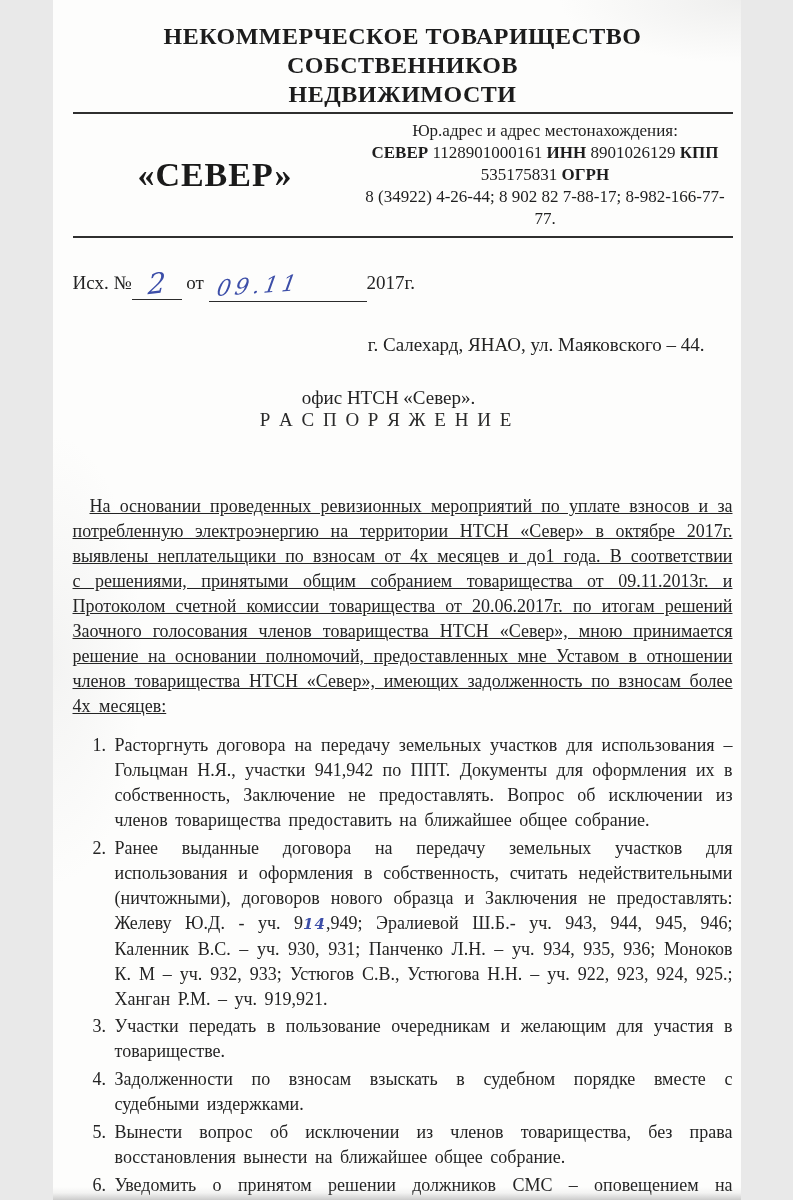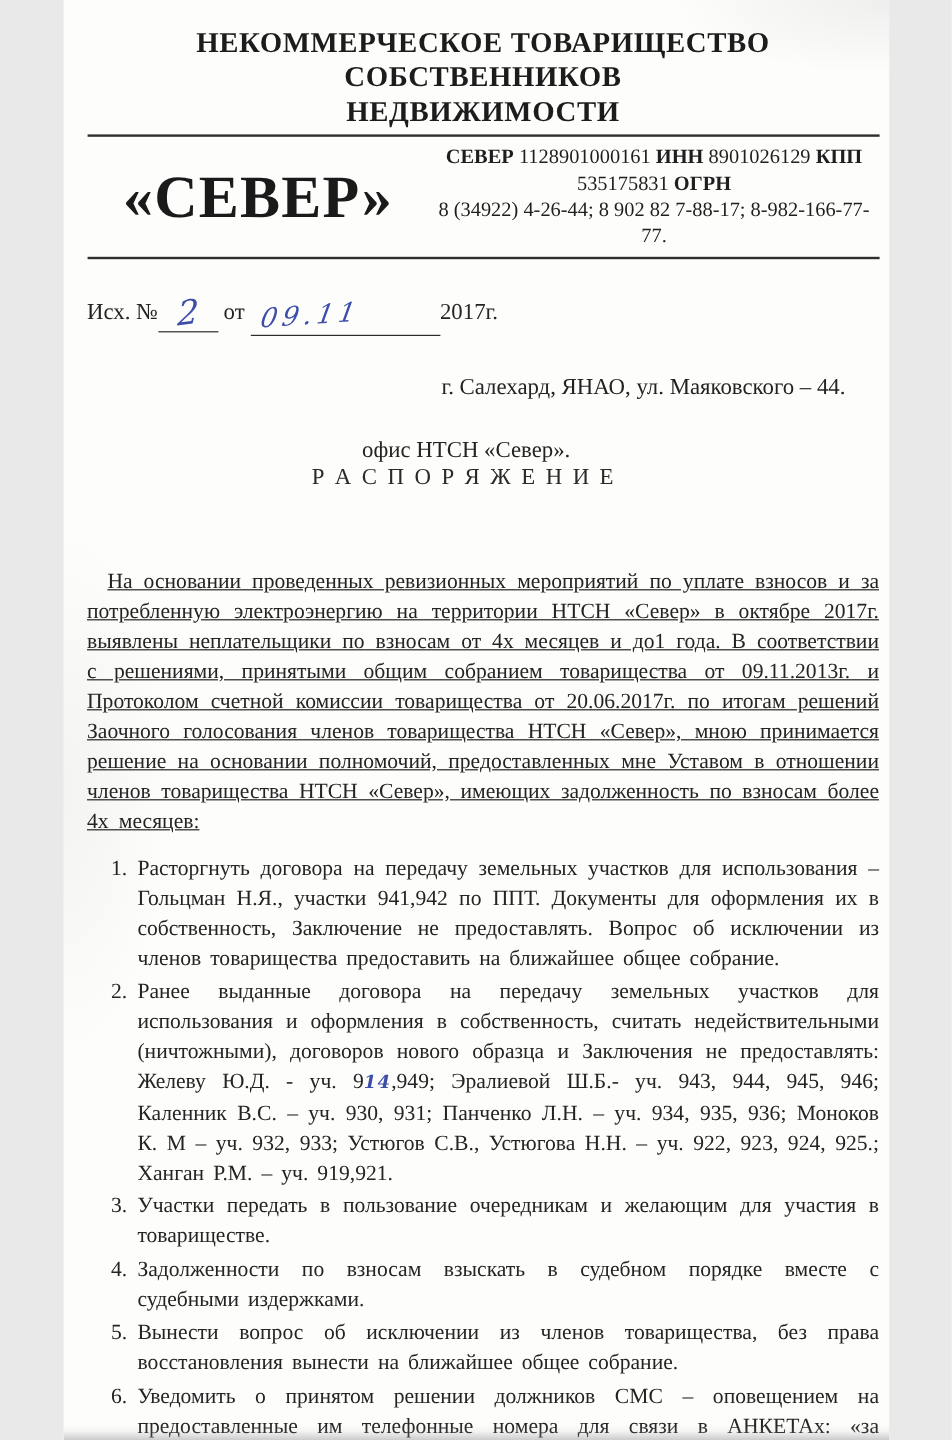--- a/index.html
+++ b/index.html
@@ -128,6 +128,7 @@
   <div class="letterhead-row">
     <div class="org-name">«СЕВЕР»</div>
     <div class="address-block">
+      <div>Юр.адрес и адрес местонахождения:</div>
       <div>
         <span class="b">СЕВЕР</span>
         <span>1128901000161</span>

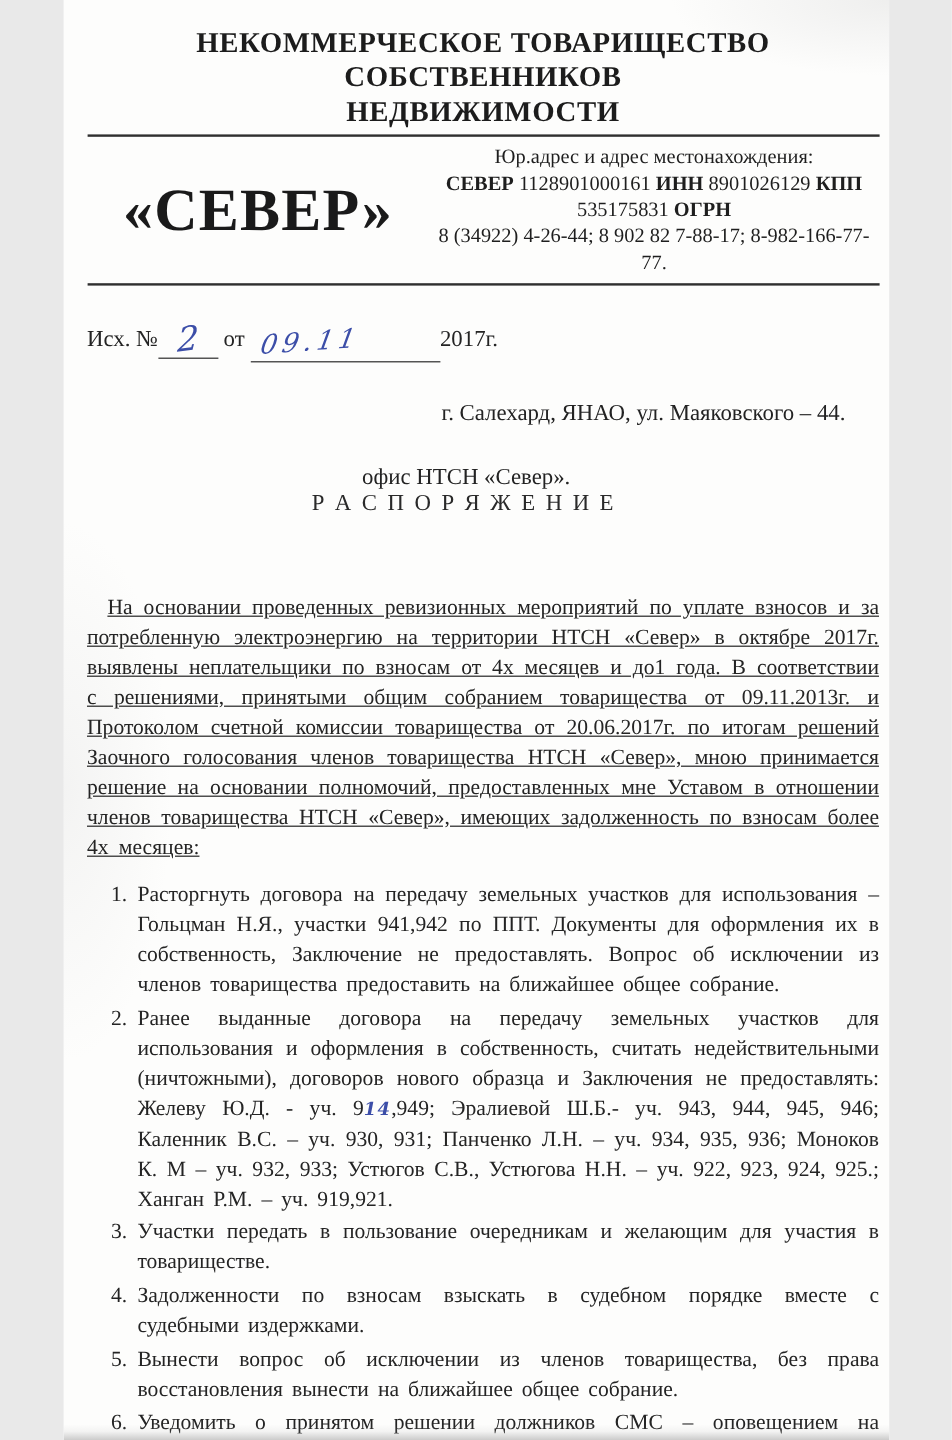--- a/index.html
+++ b/index.html
@@ -41,7 +41,7 @@
     flex:0 0 285px;
     text-align:center;
     font-weight:bold;
-    font-size:50px;
+    font-size:34px;
     letter-spacing:1px;
     color:#1a1a1a;
   }

